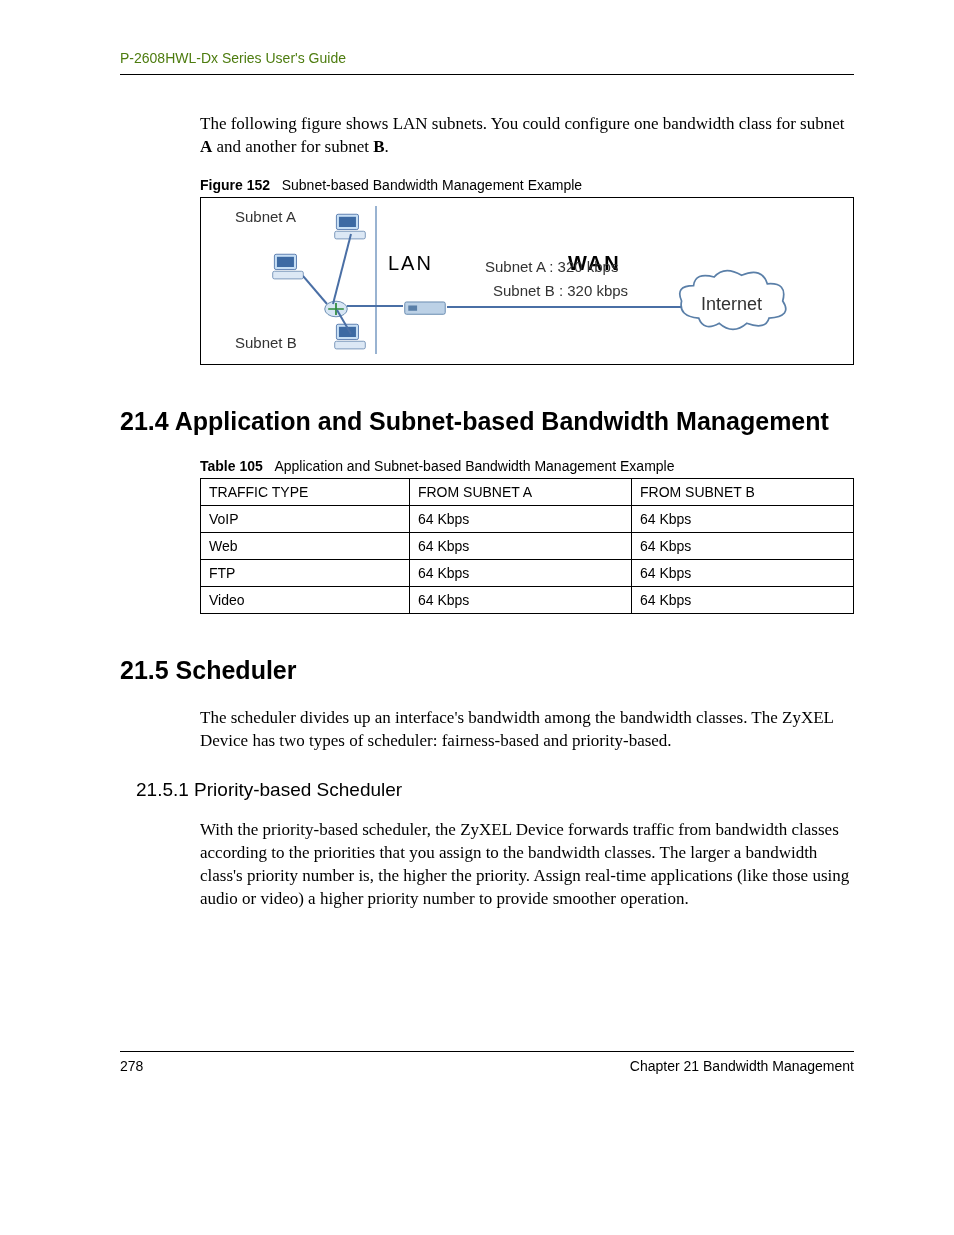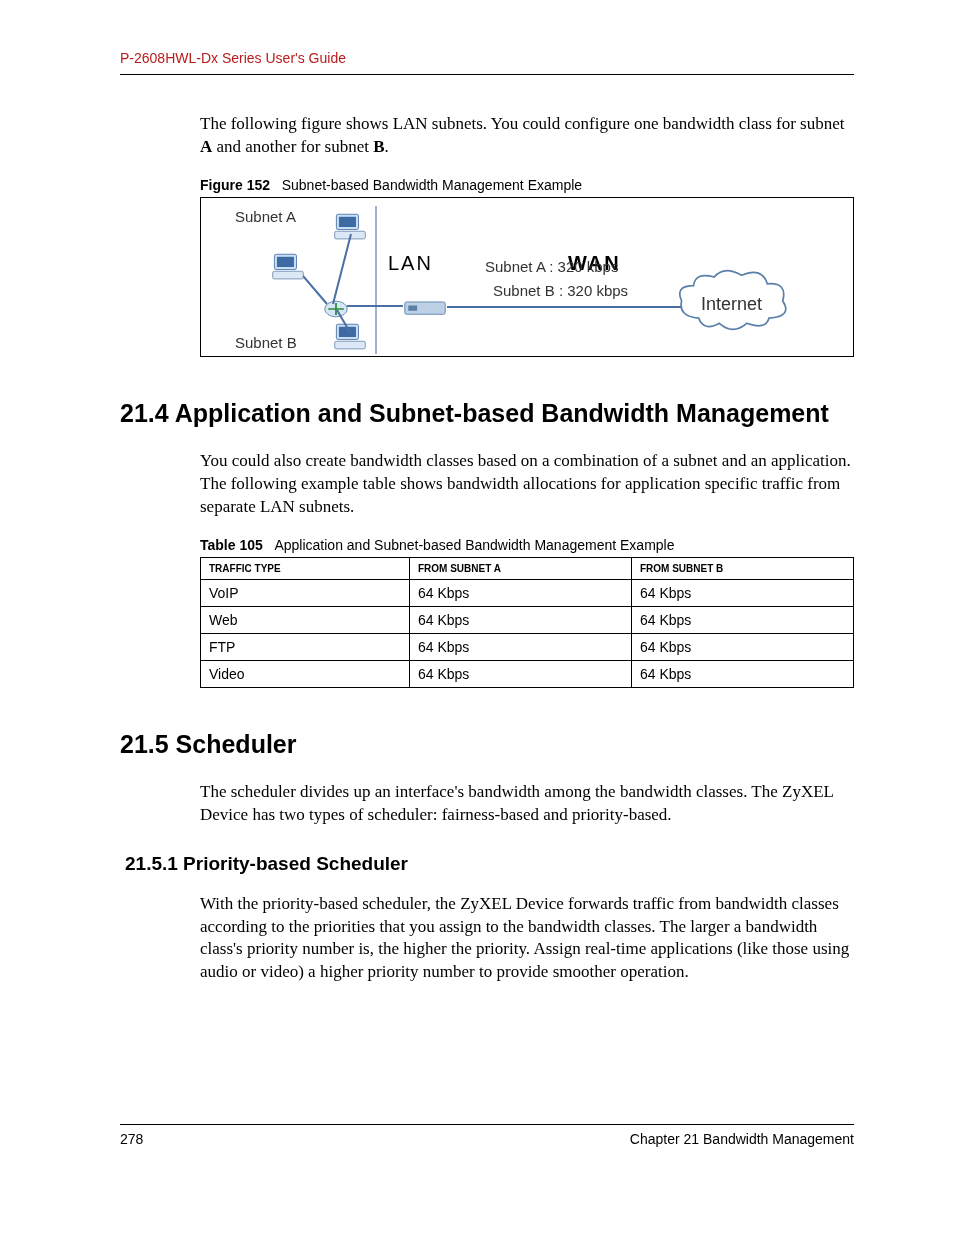--- a/index.html
+++ b/index.html
@@ -18,7 +18,7 @@
   .running-head {
     font-family: Arial, Helvetica, sans-serif;
     font-size: 14px;
-    color: #b91c1c;
+    color: #4d7c0f;
     padding-bottom: 8px;
     border-bottom: 1.5px solid #000;
     margin-bottom: 38px;

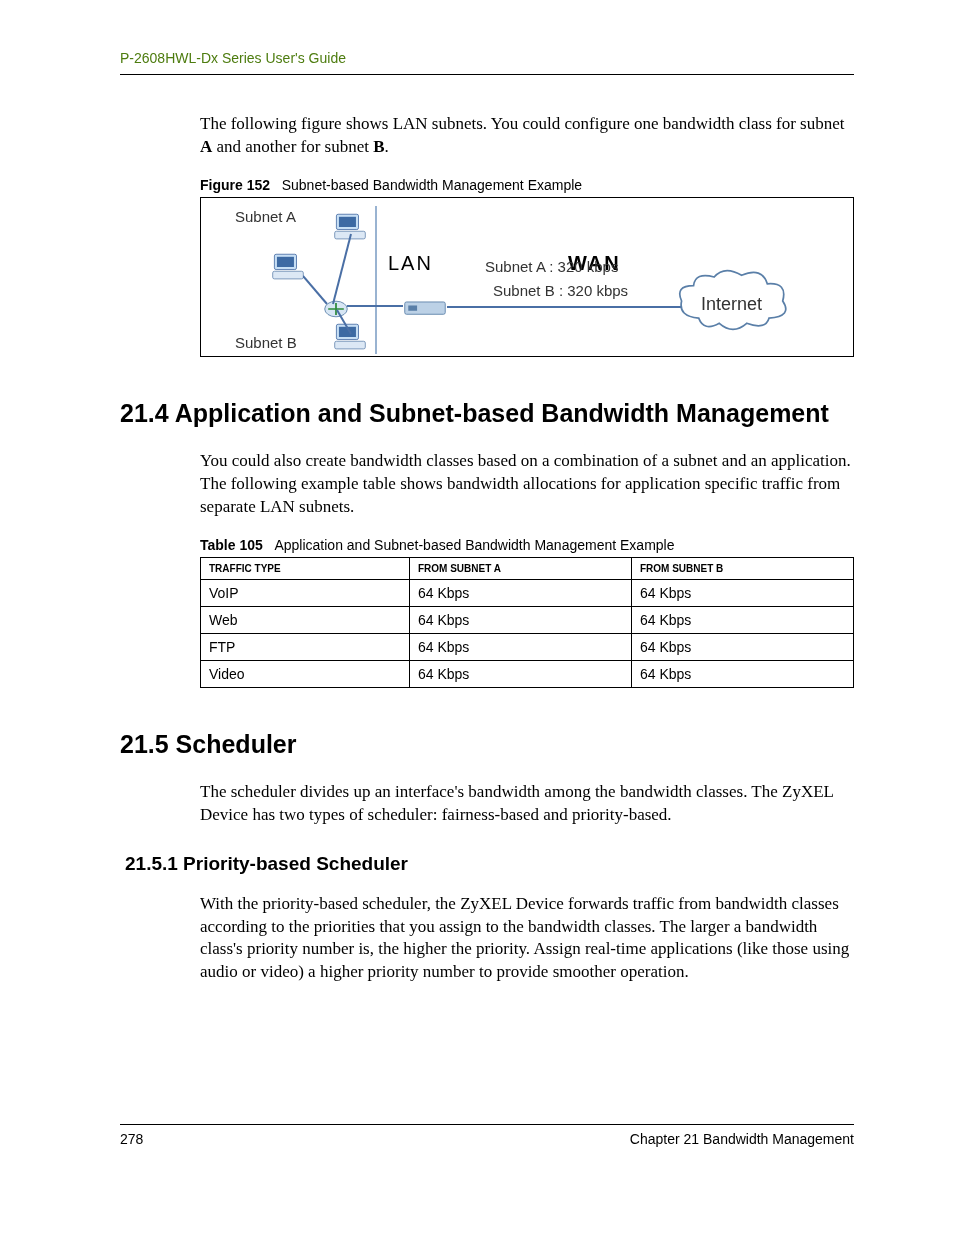--- a/index.html
+++ b/index.html
@@ -41,7 +41,7 @@
   .caption .cap-label { font-weight: bold; }
   .figure-box {
     border: 1.5px solid #000;
-    padding: 8px 12px 0 12px;
+    padding: 8px 12px 8px 12px;
     background: #fff;
   }
   .fig-inner {

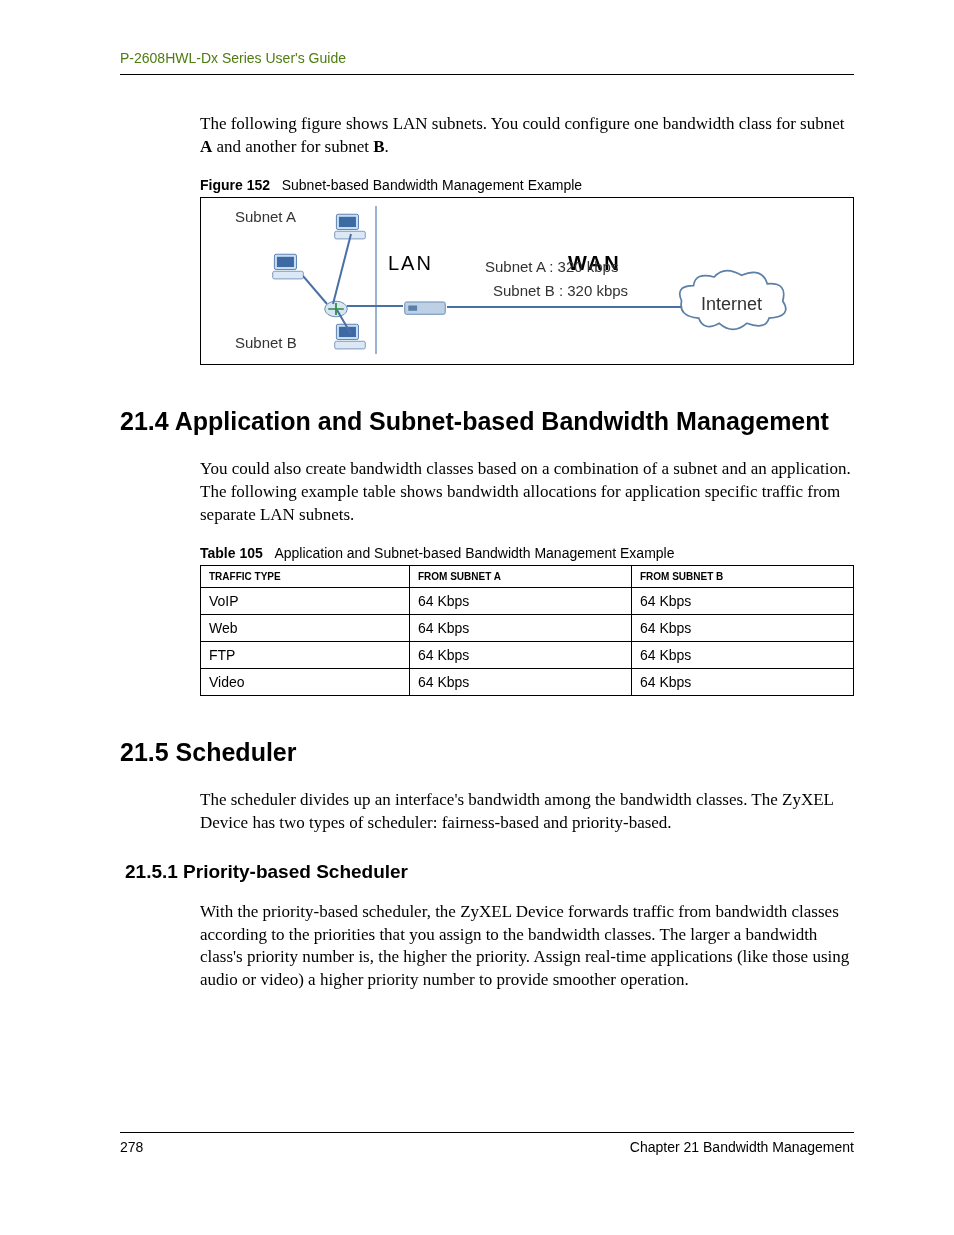--- a/index.html
+++ b/index.html
@@ -183,7 +183,6 @@
   <div class="h1">21.4  Application and Subnet-based Bandwidth Management</div>
 
   <div class="body-block">
-    <p class="body">You could also create bandwidth classes based on a combination of a subnet and an application. The following example table shows bandwidth allocations for application specific traffic from separate LAN subnets.</p>
 
     <div class="caption">
       <span class="cap-label">Table 105</span>&nbsp;&nbsp;&nbsp;<span>Application and Subnet-based Bandwidth Management Example</span>

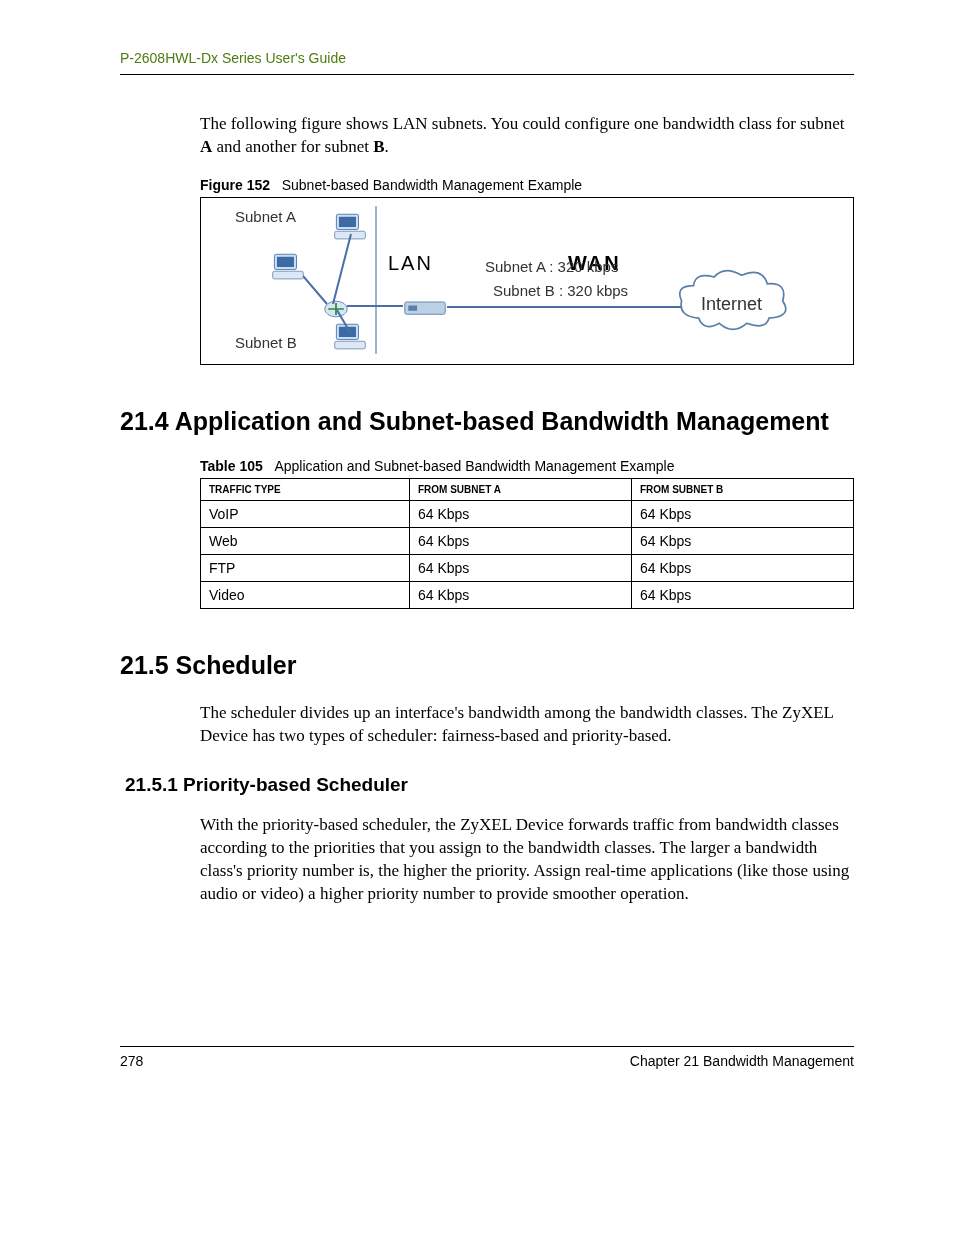--- a/index.html
+++ b/index.html
@@ -86,8 +86,8 @@
     vertical-align: middle;
   }
   table.data th {
-    font-weight: bold;
-    font-size: 10px;
+    font-weight: normal;
+    font-size: 14px;
   }
   .footer {
     border-top: 1.5px solid #000;

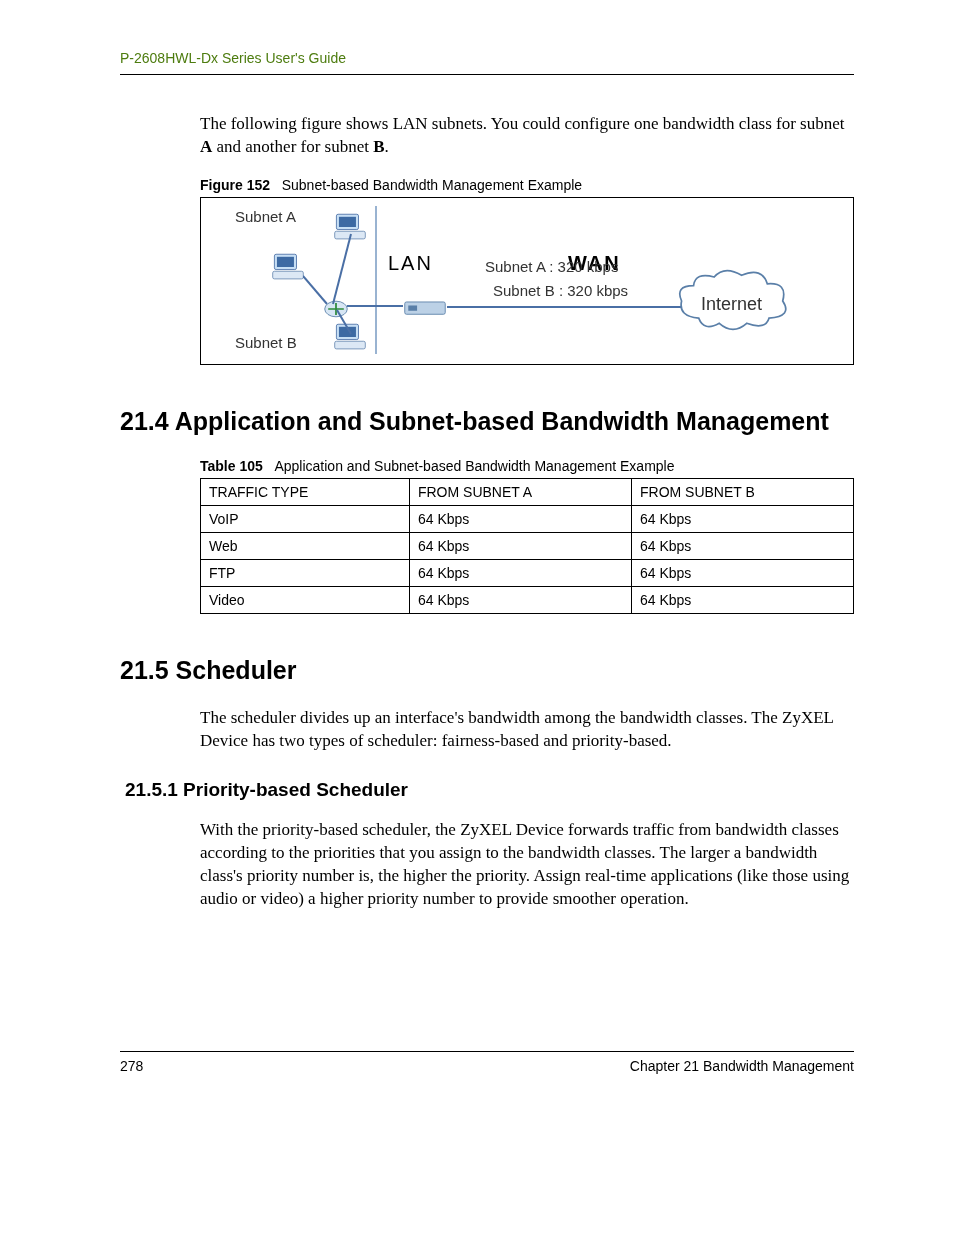--- a/index.html
+++ b/index.html
@@ -68,9 +68,9 @@
   }
   .h2 {
     font-family: Arial, Helvetica, sans-serif;
-    font-weight: bold;
+    font-weight: normal;
     font-size: 19px;
-    margin: 26px 0 18px 5px;
+    margin: 26px 0 18px 16px;
   }
   table.data {
     border-collapse: collapse;

